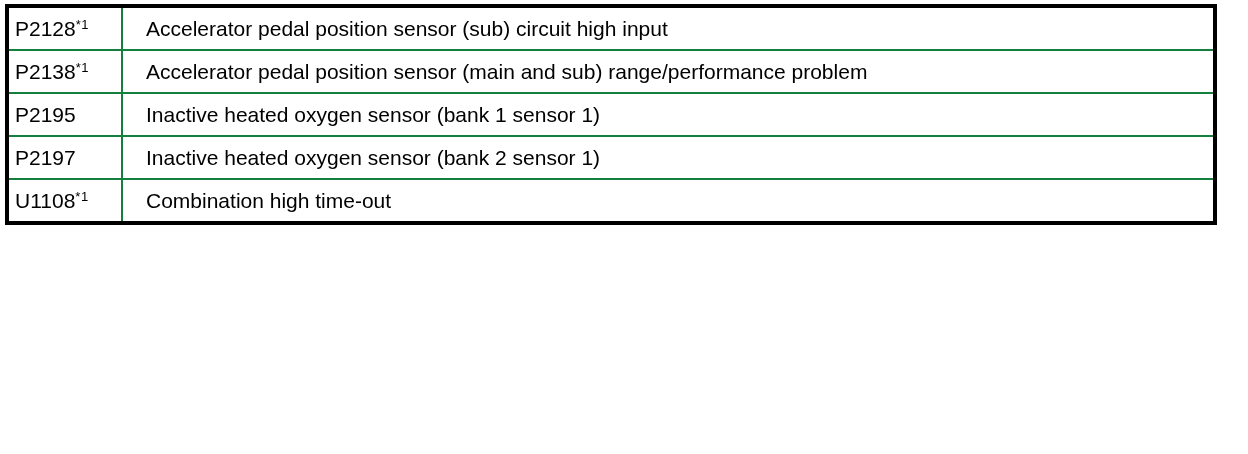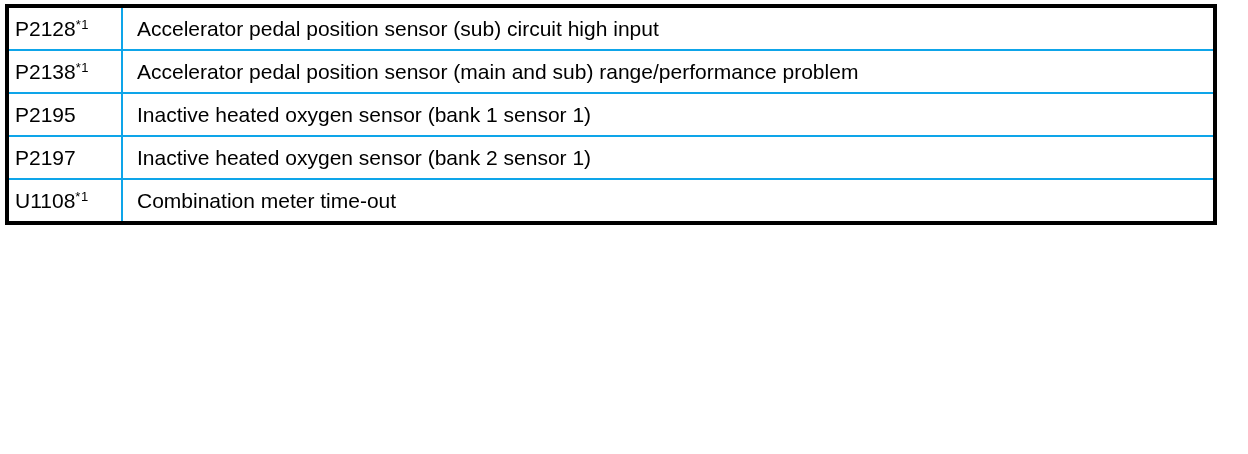--- a/index.html
+++ b/index.html
@@ -25,7 +25,7 @@
     border: 4px solid #000000;
   }
   table.dtc td {
-    border: 2px solid #0ea5e9;
+    border: 2px solid #15803d;
     height: 41px;
     font-size: 21px;
     line-height: 1.1;

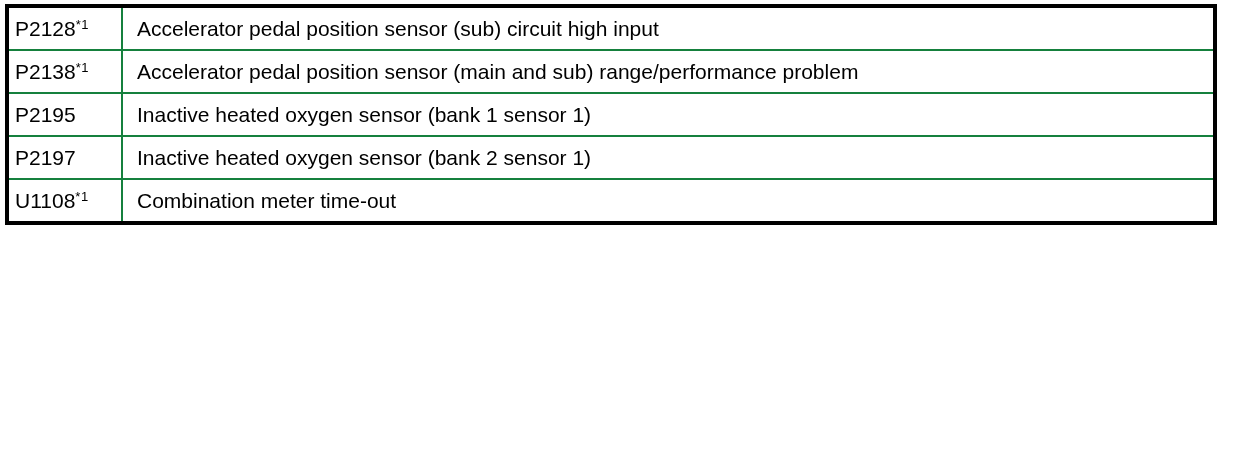--- a/index.html
+++ b/index.html
@@ -39,7 +39,7 @@
     width: 102px;
   }
   table.dtc td.desc-cell {
-    padding-left: 14px;
+    padding-left: 23px;
     margin-left: 28px;
   }
   .sup-mark {

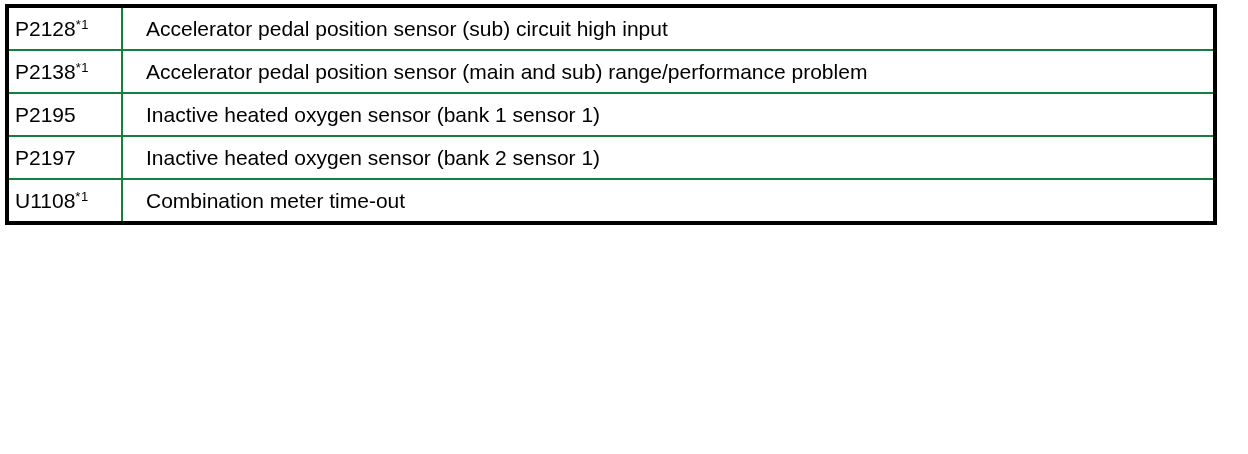--- a/index.html
+++ b/index.html
@@ -82,7 +82,7 @@
 
   <tr>
     <td class="code-cell"><span>U1108</span><span class="sup-mark">*1</span></td>
-    <td class="desc-cell"><span>Combination meter time-out</span></td>
+    <td class="desc-cell"><span>Combination high time-out</span></td>
   </tr>
 </tbody>
   </table>

